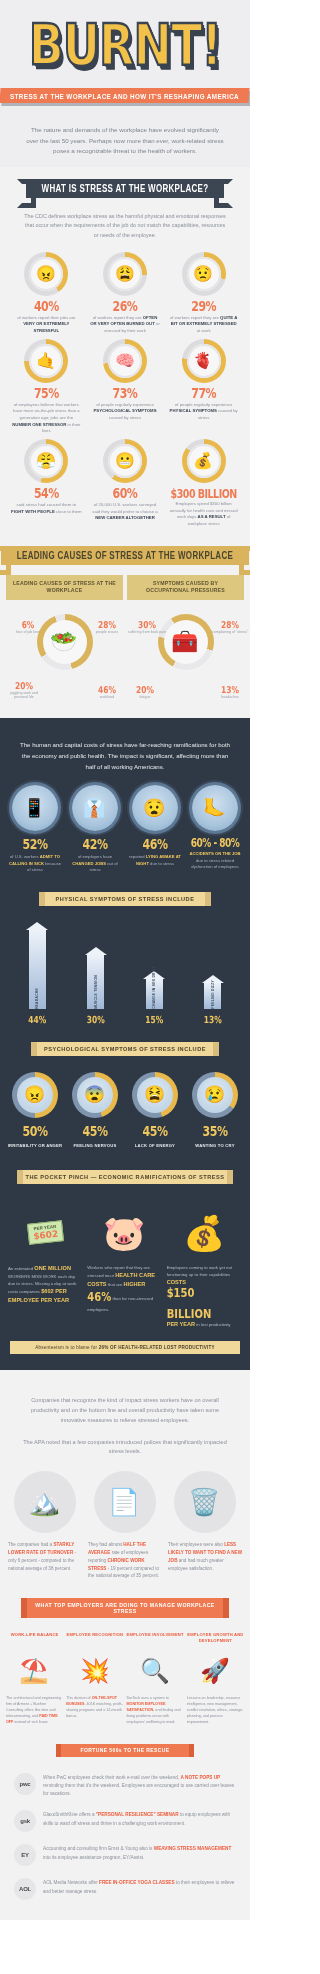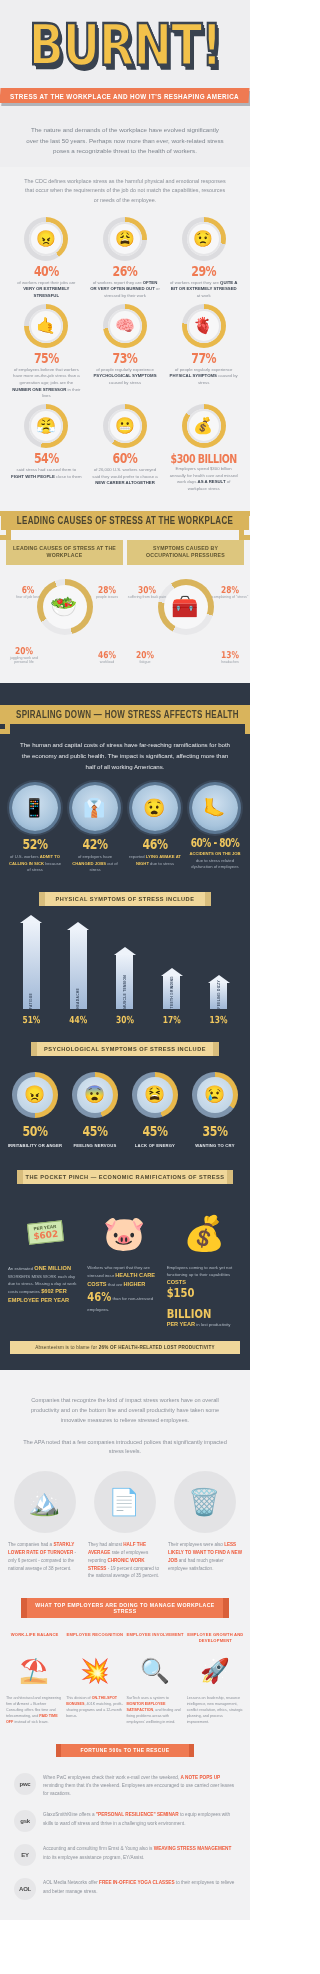--- a/index.html
+++ b/index.html
@@ -268,6 +268,11 @@
   <div class="intro">The nature and demands of the workplace have evolved significantly over the last 50 years. Perhaps now more than ever, work-related stress poses a recognizable threat to the health of workers.</div>
 
   <div class="sec-light">
+    <div class="ribbon-wrap">
+      <span class="ribbon rb-dark">
+        <i>WHAT IS STRESS AT THE WORKPLACE?</i>
+      </span>
+    </div>
     <div class="lede">The CDC defines workplace stress as the harmful physical and emotional responses that occur when the requirements of the job do not match the capabilities, resources or needs of the employee.</div>
 
     <div class="donut-grid">

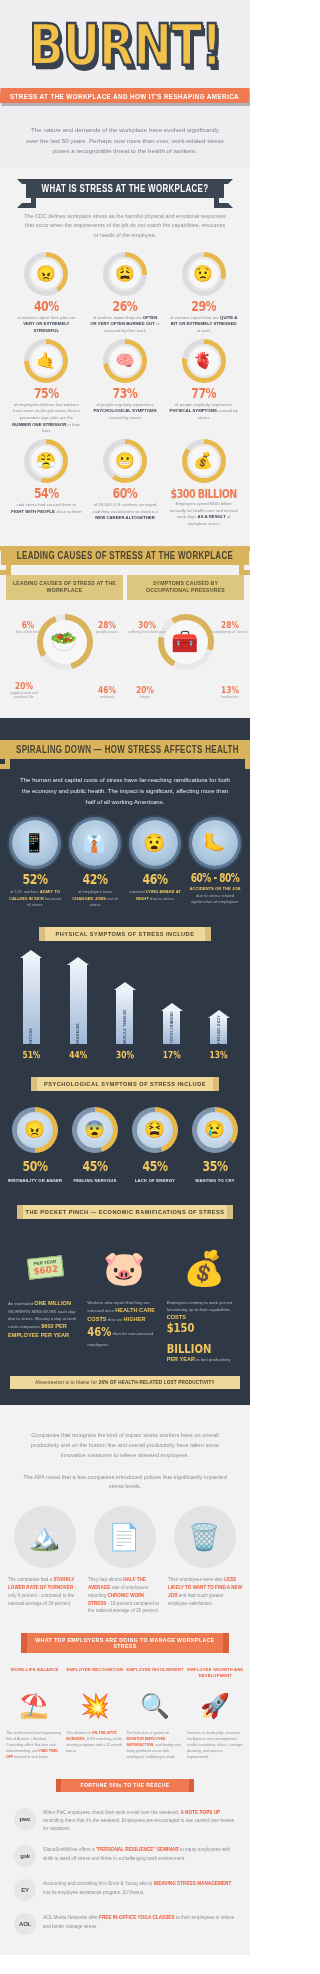--- a/index.html
+++ b/index.html
@@ -428,11 +428,6 @@
   </div>
 
   <div class="sec-dark">
-    <div class="ribbon-wrap">
-      <span class="ribbon rb-gold">
-        <i>SPIRALING DOWN — HOW STRESS AFFECTS HEALTH</i>
-      </span>
-    </div>
     <div class="lede-dark">The human and capital costs of stress have far-reaching ramifications for both the economy and public health. The impact is significant, affecting more than half of all working Americans.</div>
 
     <div class="circ-grid">

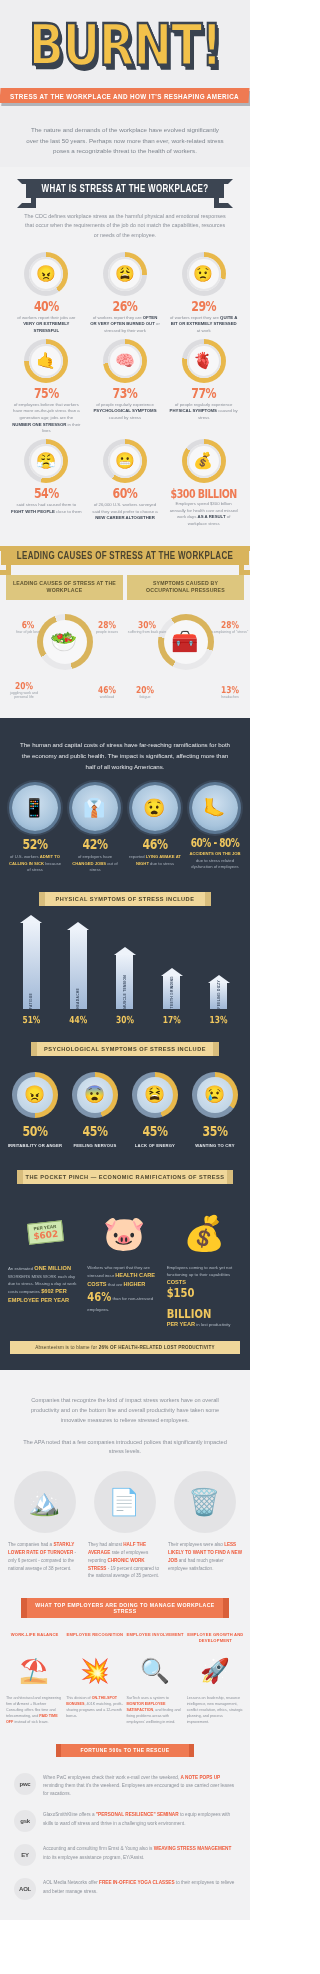--- a/index.html
+++ b/index.html
@@ -464,12 +464,6 @@
     <div class="gold-bar">PHYSICAL SYMPTOMS OF STRESS INCLUDE</div>
     <div class="bars">
       <div class="bar-col">
-        <div class="bar" style="height:92px;">
-          <div class="bar-label">FATIGUE</div>
-        </div>
-        <div class="bar-val">51%</div>
-      </div>
-      <div class="bar-col">
         <div class="bar" style="height:80px;">
           <div class="bar-label">HEADACHE</div>
         </div>

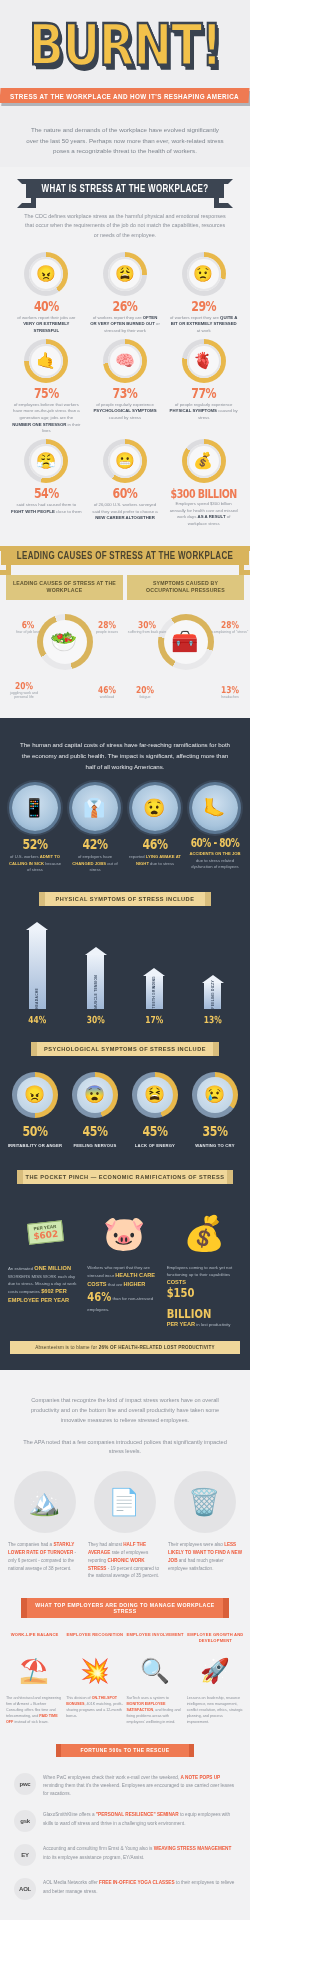--- a/index.html
+++ b/index.html
@@ -476,12 +476,6 @@
         <div class="bar-val">30%</div>
       </div>
       <div class="bar-col">
-        <div class="bar" style="height:34px;">
-          <div class="bar-label">TEETH GRINDING</div>
-        </div>
-        <div class="bar-val">17%</div>
-      </div>
-      <div class="bar-col">
         <div class="bar" style="height:27px;">
           <div class="bar-label">FEELING DIZZY</div>
         </div>

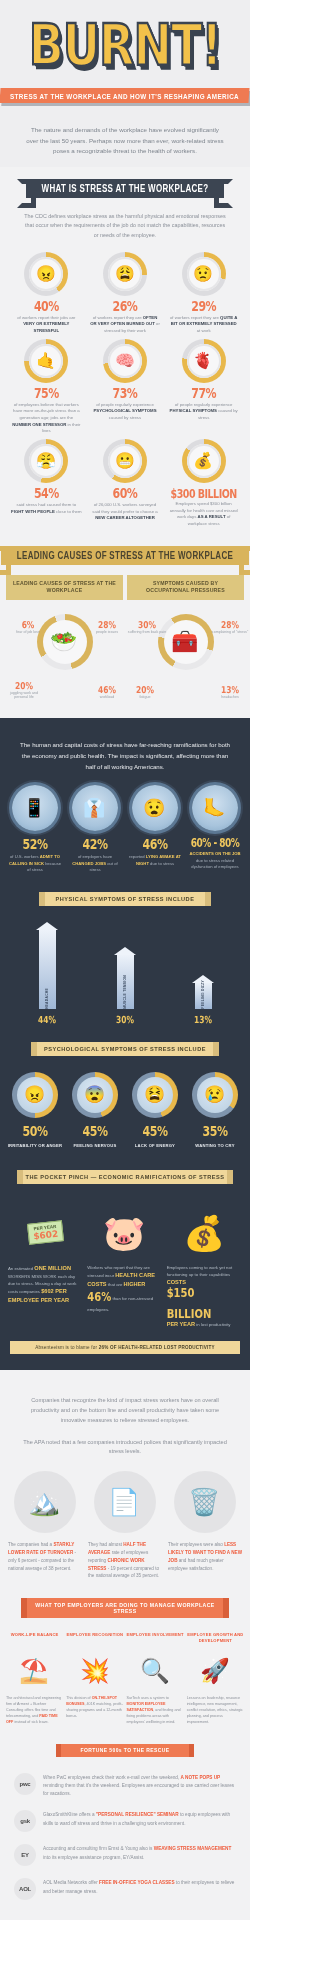--- a/index.html
+++ b/index.html
@@ -476,6 +476,12 @@
         <div class="bar-val">30%</div>
       </div>
       <div class="bar-col">
+        <div class="bar" style="height:31px;">
+          <div class="bar-label">CHANGE IN SEX DRIVE</div>
+        </div>
+        <div class="bar-val">15%</div>
+      </div>
+      <div class="bar-col">
         <div class="bar" style="height:27px;">
           <div class="bar-label">FEELING DIZZY</div>
         </div>

